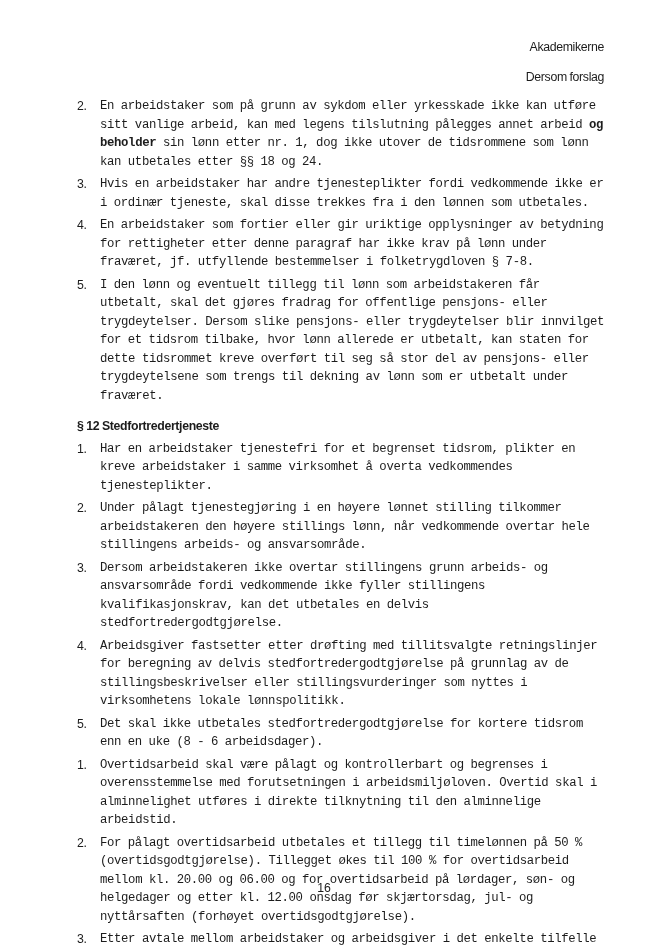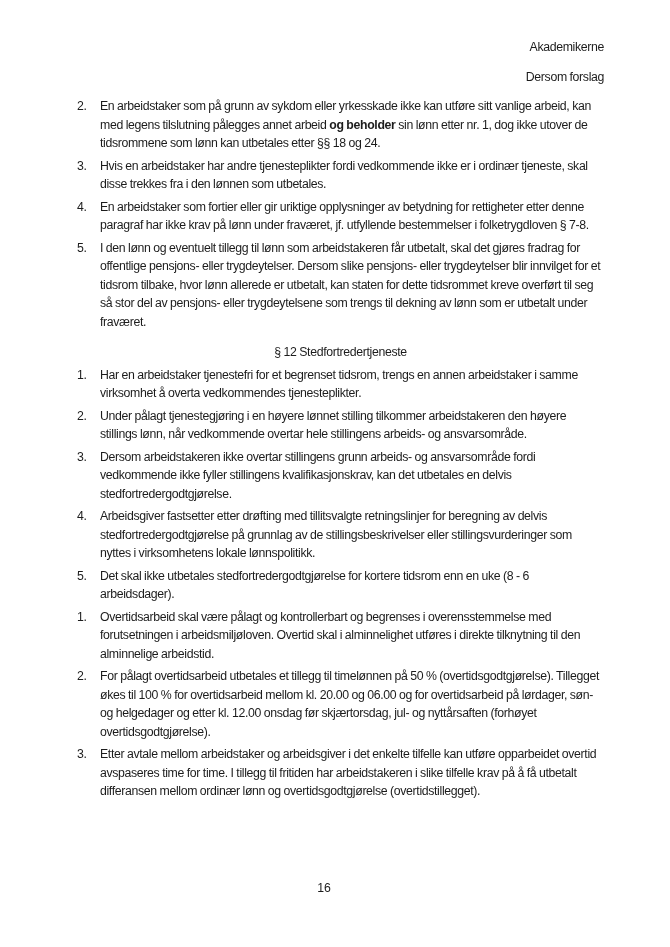--- a/index.html
+++ b/index.html
@@ -25,7 +25,7 @@
   .header .hline { margin-bottom: 11px; }
   .li { display: flex; margin-bottom: 4px; }
   .li .num { width: 23px; flex: 0 0 23px; }
-  .li .txt { flex: 1; }
+  .li .txt { flex: 1; font-family: Liberation Mono, monospace; }
   .sec-heading {
     font-weight: normal;
     margin: 12px 0 4px 0;

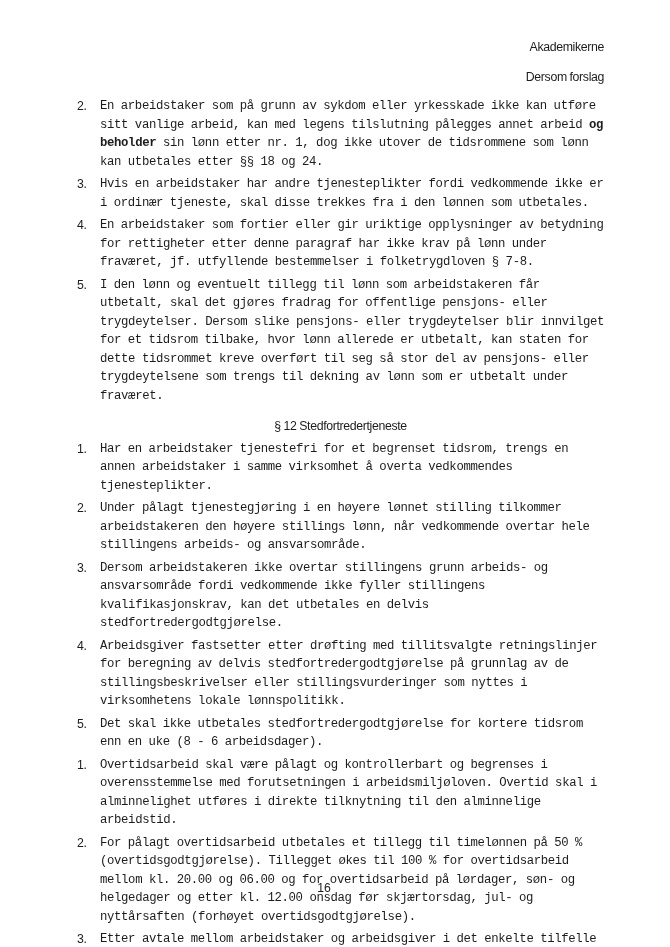--- a/index.html
+++ b/index.html
@@ -27,9 +27,8 @@
   .li .num { width: 23px; flex: 0 0 23px; }
   .li .txt { flex: 1; font-family: Liberation Mono, monospace; }
   .sec-heading {
-    font-weight: normal;
+    font-weight: bold;
     margin: 12px 0 4px 0;
-    text-align: center;
   }
   b { font-weight: bold; }
   .page-number {

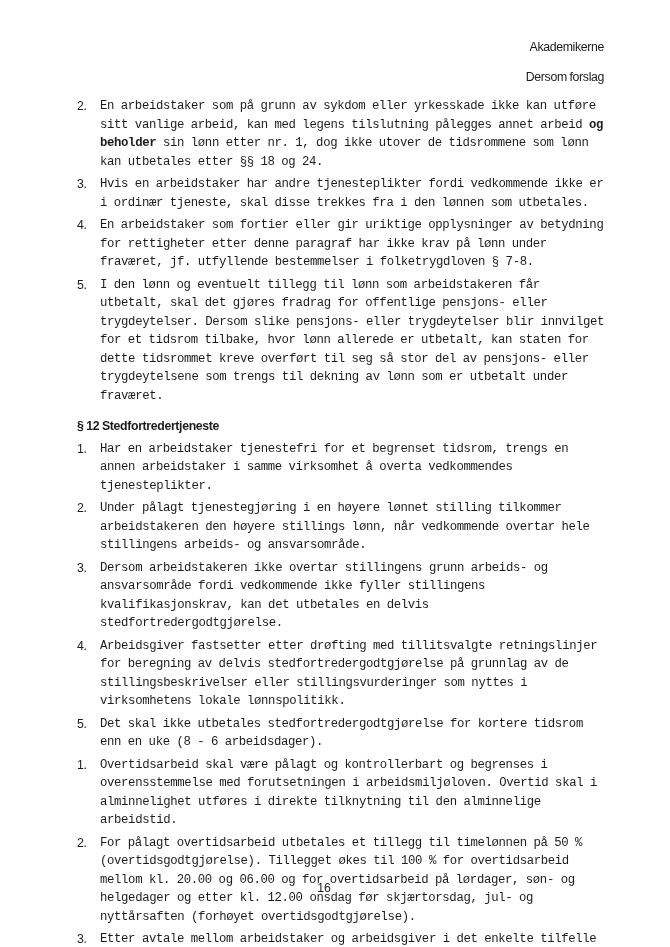--- a/index.html
+++ b/index.html
@@ -70,7 +70,7 @@
 
   <div class="li">
     <span class="num">1.</span>
-    <div class="txt">Har en arbeidstaker tjenestefri for et begrenset tidsrom, trengs en annen arbeidstaker i samme virksomhet å overta vedkommendes tjenesteplikter.</div>
+    <div class="txt">Har en arbeidstaker tjenestefri for et begrenset tidsrom, plikter en kreve arbeidstaker i samme virksomhet å overta vedkommendes tjenesteplikter.</div>
   </div>
   <div class="li">
     <span class="num">2.</span>

